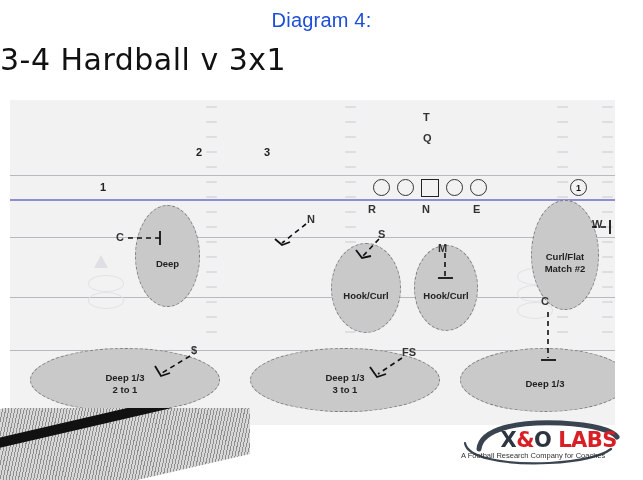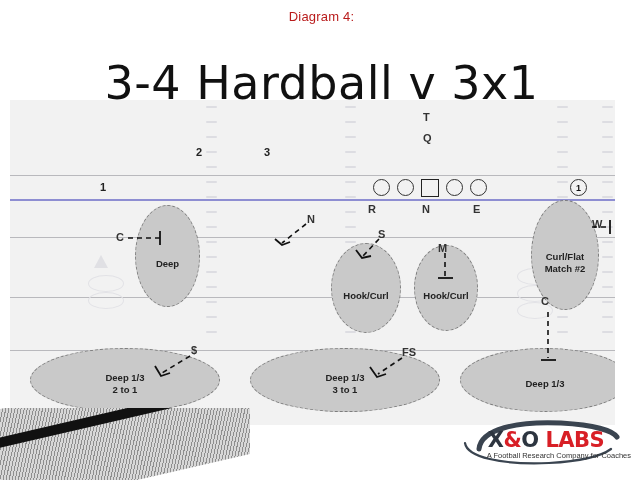--- a/index.html
+++ b/index.html
@@ -13,7 +13,7 @@
   
   #diagram-label{
     position:absolute;left:0;right:0;top:9px;text-align:center;
-    font-size:13px;color:#b91c1c;letter-spacing:.2px;
+    font-size:20px;color:#1d4ed8;letter-spacing:.2px;
   }
   #main-title{
     position:absolute;left:0;right:0;top:56px;text-align:center;

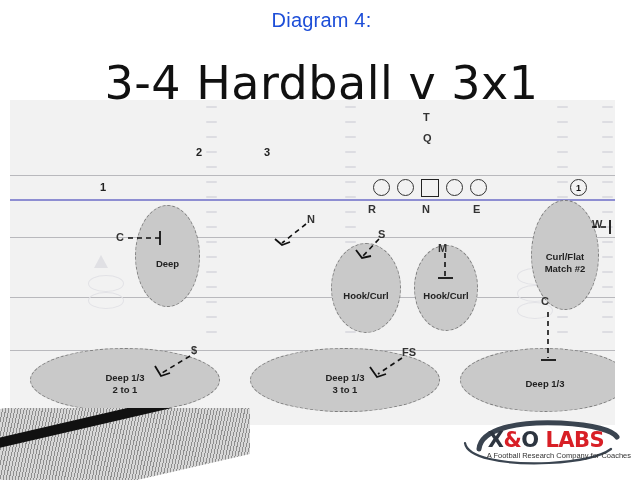--- a/index.html
+++ b/index.html
@@ -16,8 +16,8 @@
     font-size:20px;color:#1d4ed8;letter-spacing:.2px;
   }
   #main-title{
-    position:absolute;left:0;right:0;top:56px;text-align:center;
-    font-size:46px;font-weight:400;color:#111;letter-spacing:.5px;
+    position:absolute;left:0;right:0;top:42px;text-align:left;
+    font-size:30px;font-weight:400;color:#111;letter-spacing:.5px;
     font-family:"DejaVu Sans", sans-serif;
   }
 

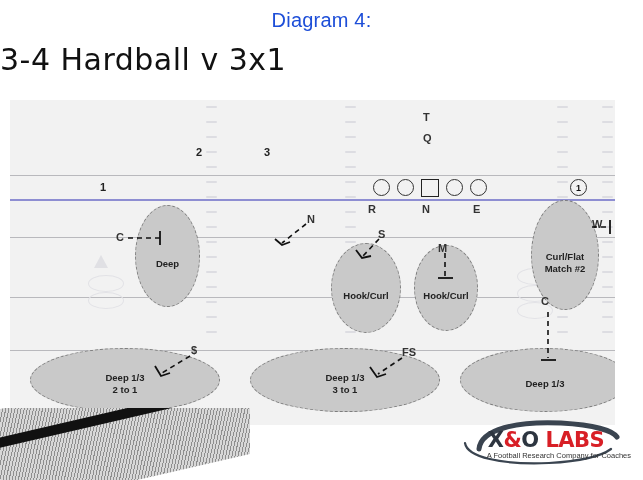--- a/index.html
+++ b/index.html
@@ -83,7 +83,7 @@
   #logo{position:absolute;right:22px;bottom:13px;width:160px;height:48px;}
   #logo-swoosh{position:absolute;inset:0;}
   #logo-text{
-    position:absolute;left:14px;top:9px;width:142px;text-align:center;
+    position:absolute;left:14px;top:9px;width:142px;text-align:right;
     font-size:21px;font-weight:bold;letter-spacing:-.5px;white-space:nowrap;
     font-family:"DejaVu Sans", sans-serif;
   }

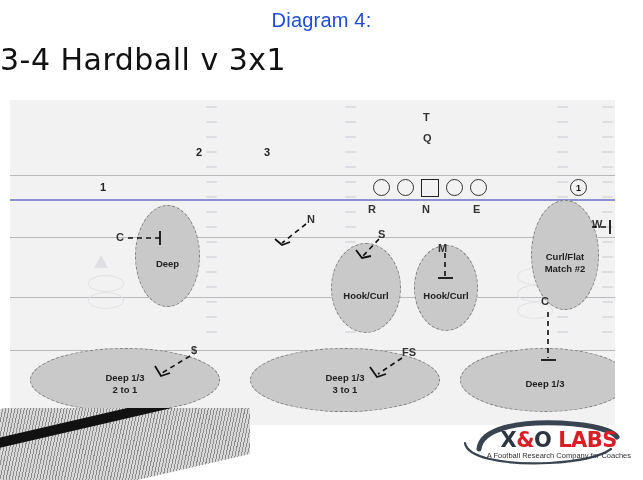--- a/index.html
+++ b/index.html
@@ -91,7 +91,7 @@
   #logo-amp{color:#d81f26;}
   #logo-labs{color:#d81f26;}
   #logo-tag{
-    position:absolute;left:0;top:32px;width:170px;text-align:right;
+    position:absolute;left:0;top:32px;width:170px;text-align:left;
     font-size:7.5px;color:#333;white-space:nowrap;font-weight:normal;
   }
 </style>

